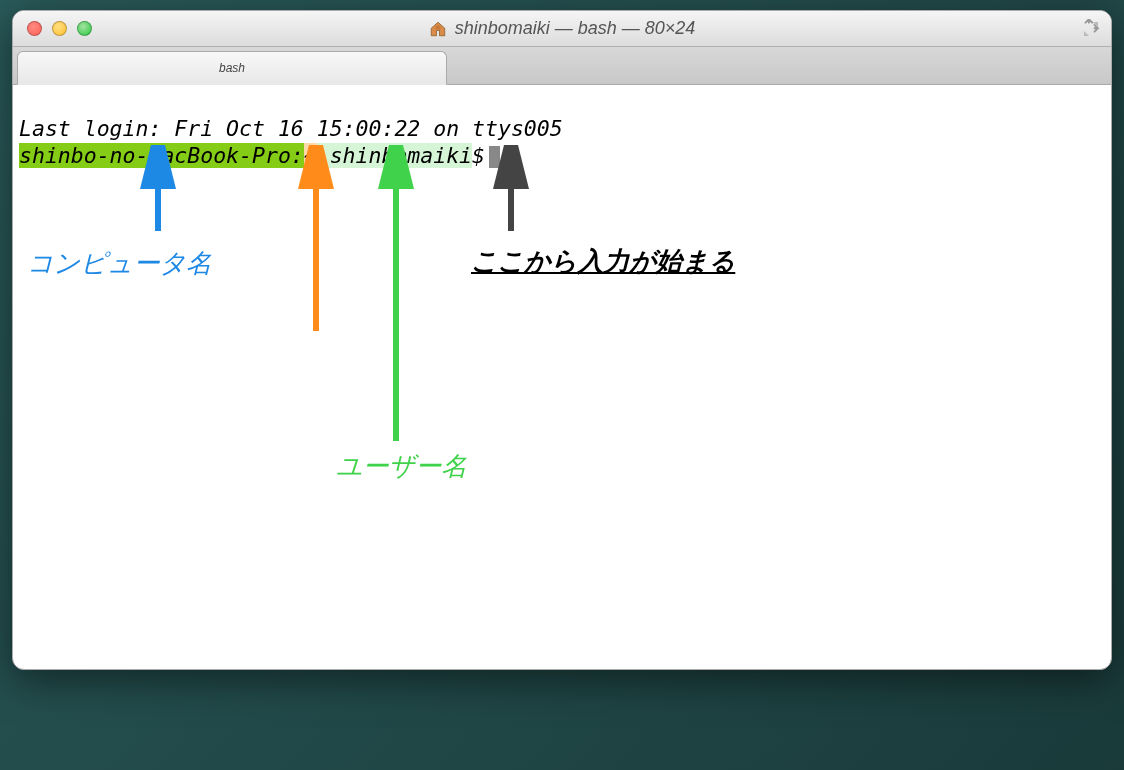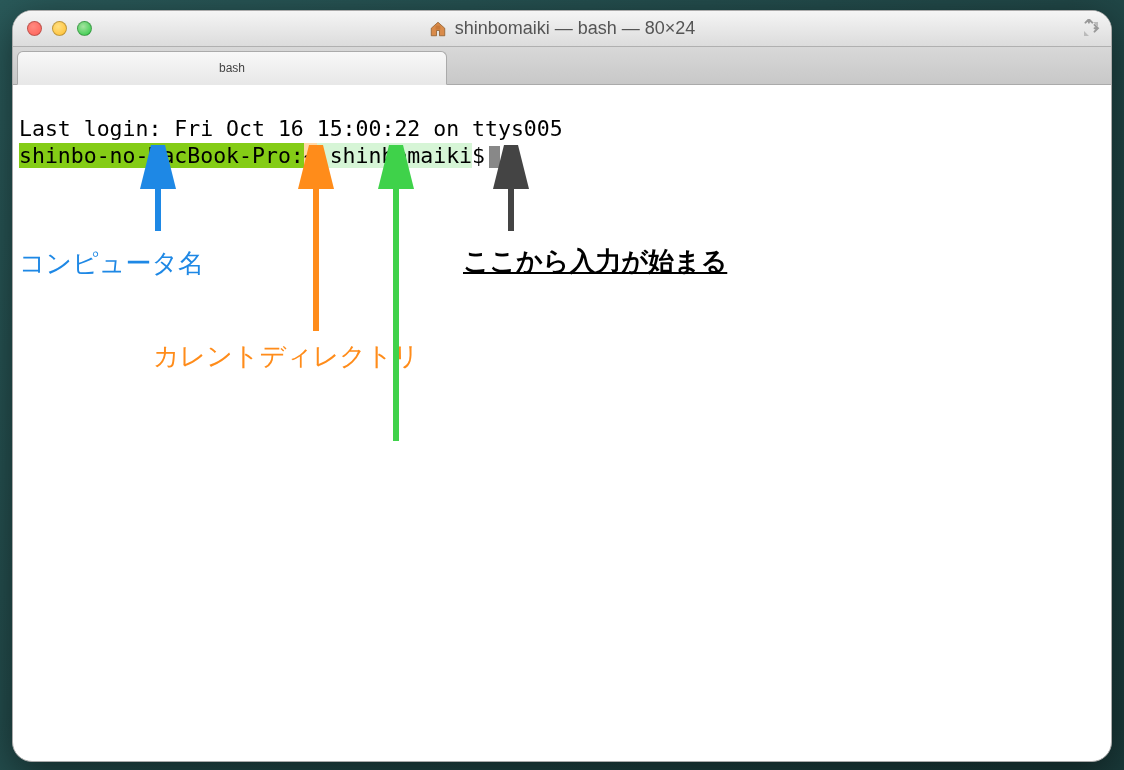--- a/index.html
+++ b/index.html
@@ -16,12 +16,13 @@
       left: 12px;
       top: 10px;
       width: 1100px;
-      height: 752px;
+      height: 660px;
       background: #ffffff;
-      border-radius: 20px;
+      border-radius: 12px;
       box-shadow: 0 10px 40px rgba(0,0,0,0.5);
       overflow: hidden;
       border: 1px solid #aaa;
+      font-style: italic;
     }
     .titlebar {
       height: 36px;

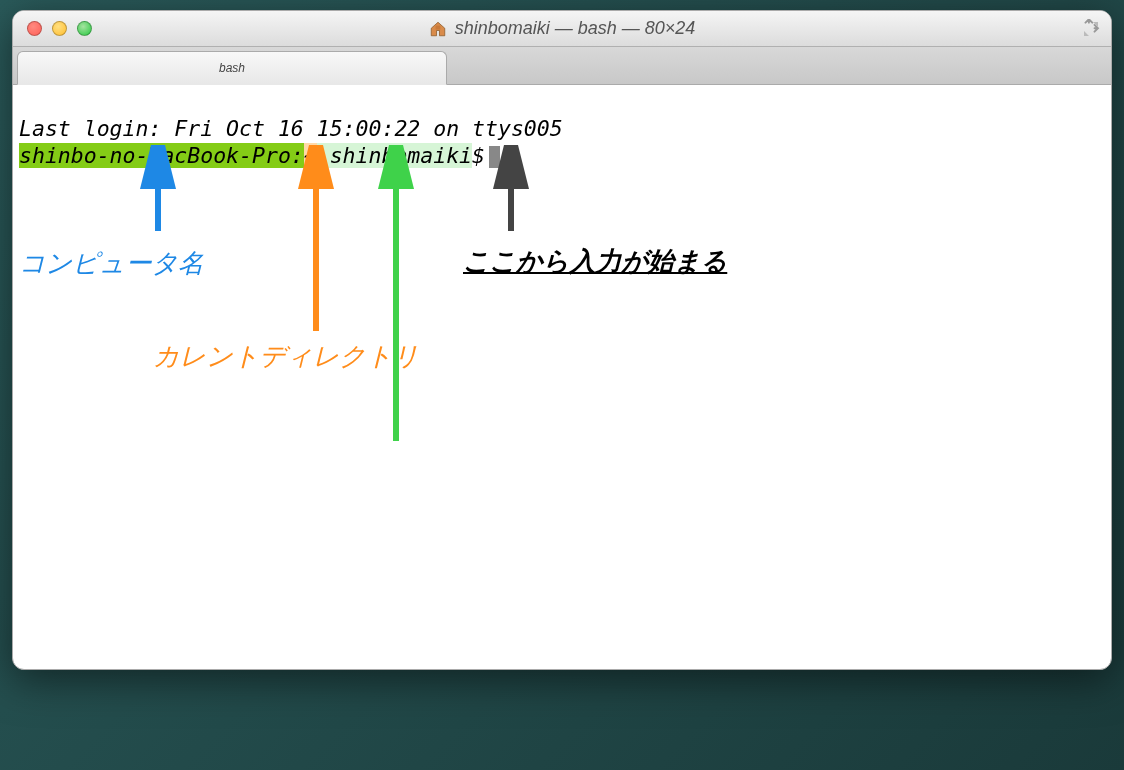--- a/index.html
+++ b/index.html
@@ -127,6 +127,7 @@
       font-size: 26px;
       font-weight: 500;
       white-space: nowrap;
+      margin-left: 8px;
     }
     .label.blue { color: #1e88e5; }
     .label.orange { color: #ff8c1a; }

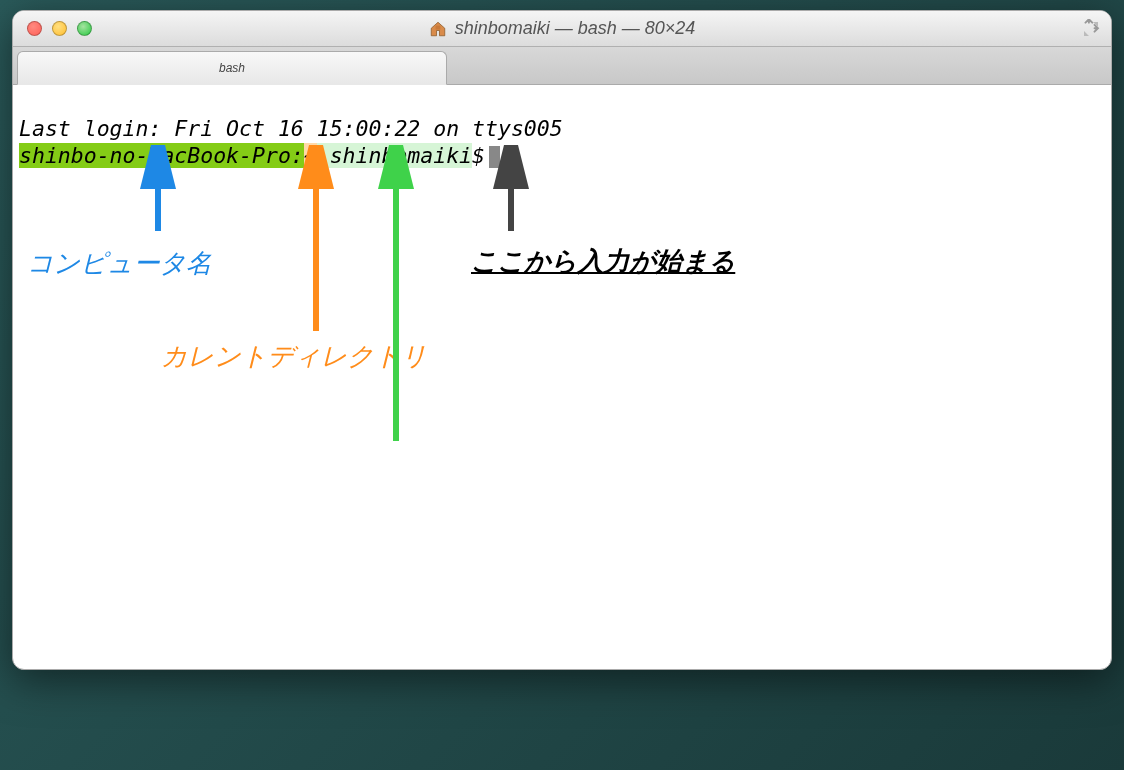--- a/index.html
+++ b/index.html
@@ -196,7 +196,6 @@
           </defs>
         <line x1="20" y1="186" x2="20" y2="8" stroke="#ff8c1a" stroke-width="6" marker-end="url(#ah-orange)"></line>
       </svg>
-      <div class="label orange" style="left:140px; top:255px;">カレントディレクトリ</div>
 
       
       <svg class="arrow-svg" style="left:363px; top:60px;" width="40" height="300">

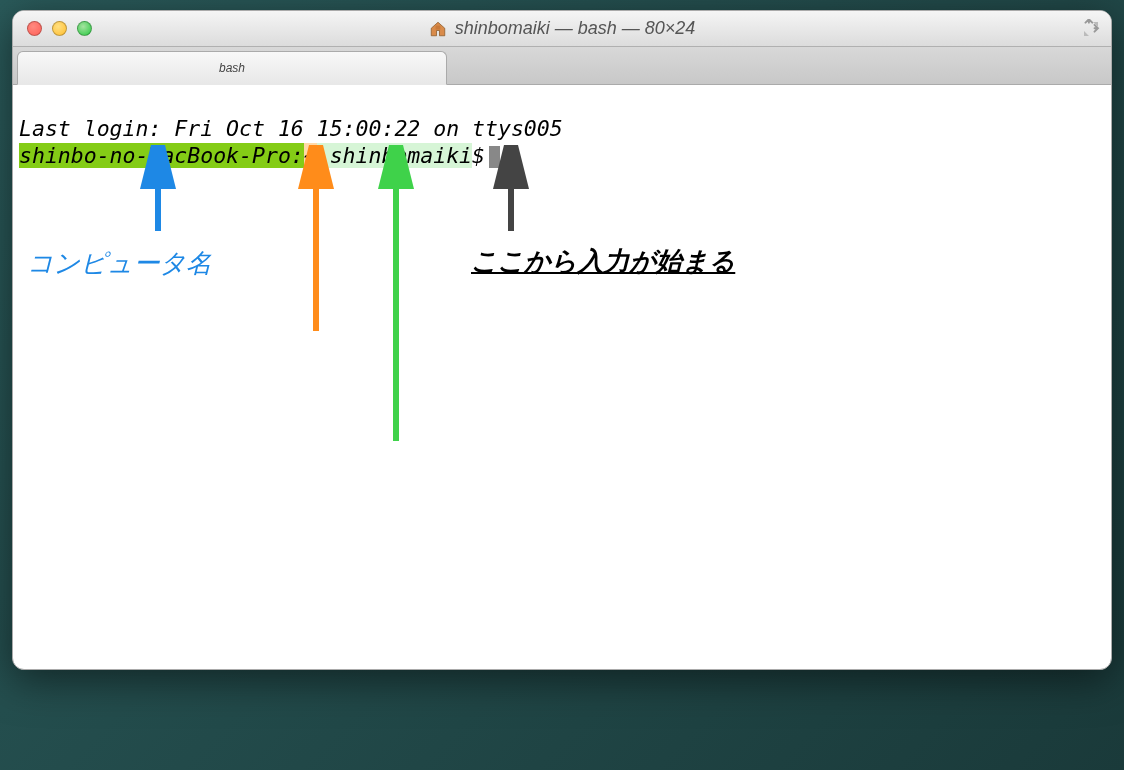--- a/index.html
+++ b/index.html
@@ -206,6 +206,7 @@
           </defs>
         <line x1="20" y1="296" x2="20" y2="8" stroke="#3fd24a" stroke-width="6" marker-end="url(#ah-green)"></line>
       </svg>
+      <div class="label green" style="left:315px; top:365px;">ユーザー名</div>
 
       
       <svg class="arrow-svg" style="left:478px; top:60px;" width="40" height="90">

